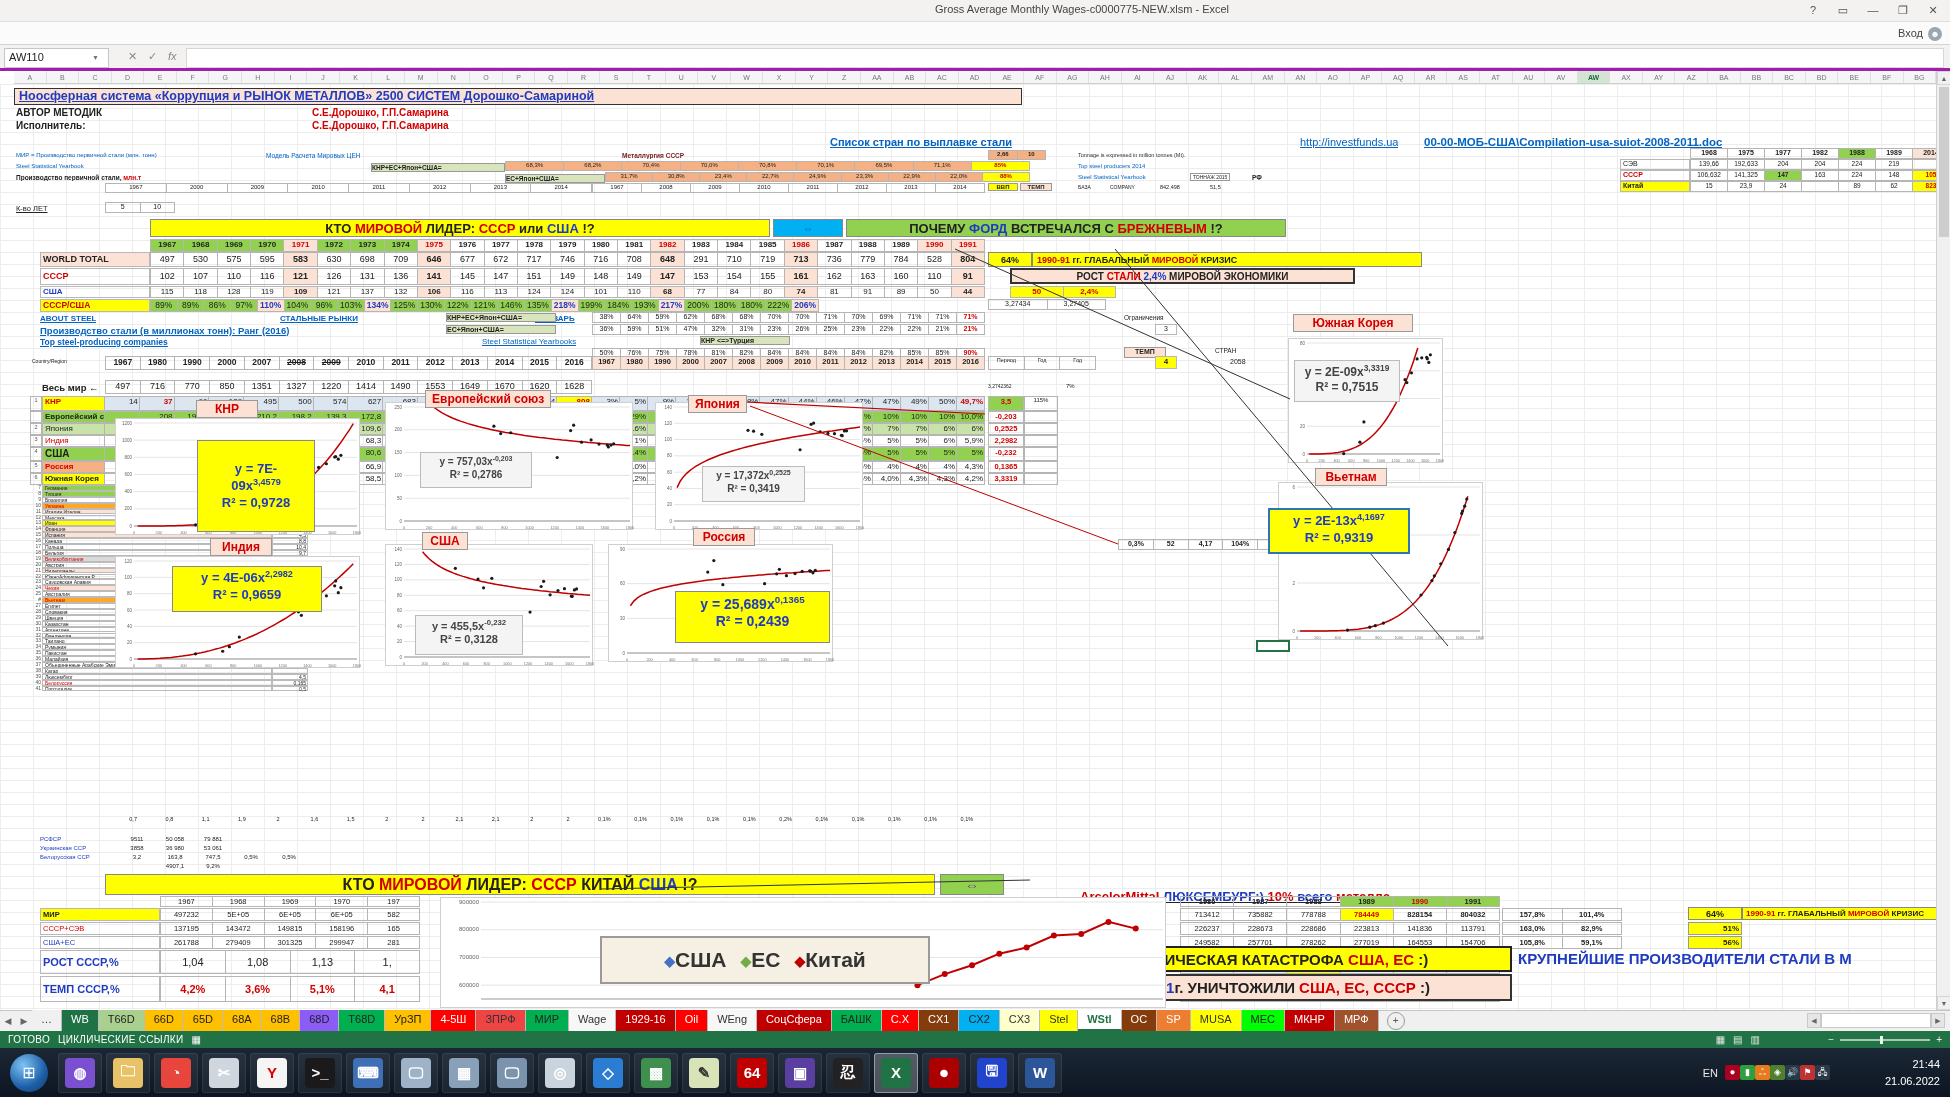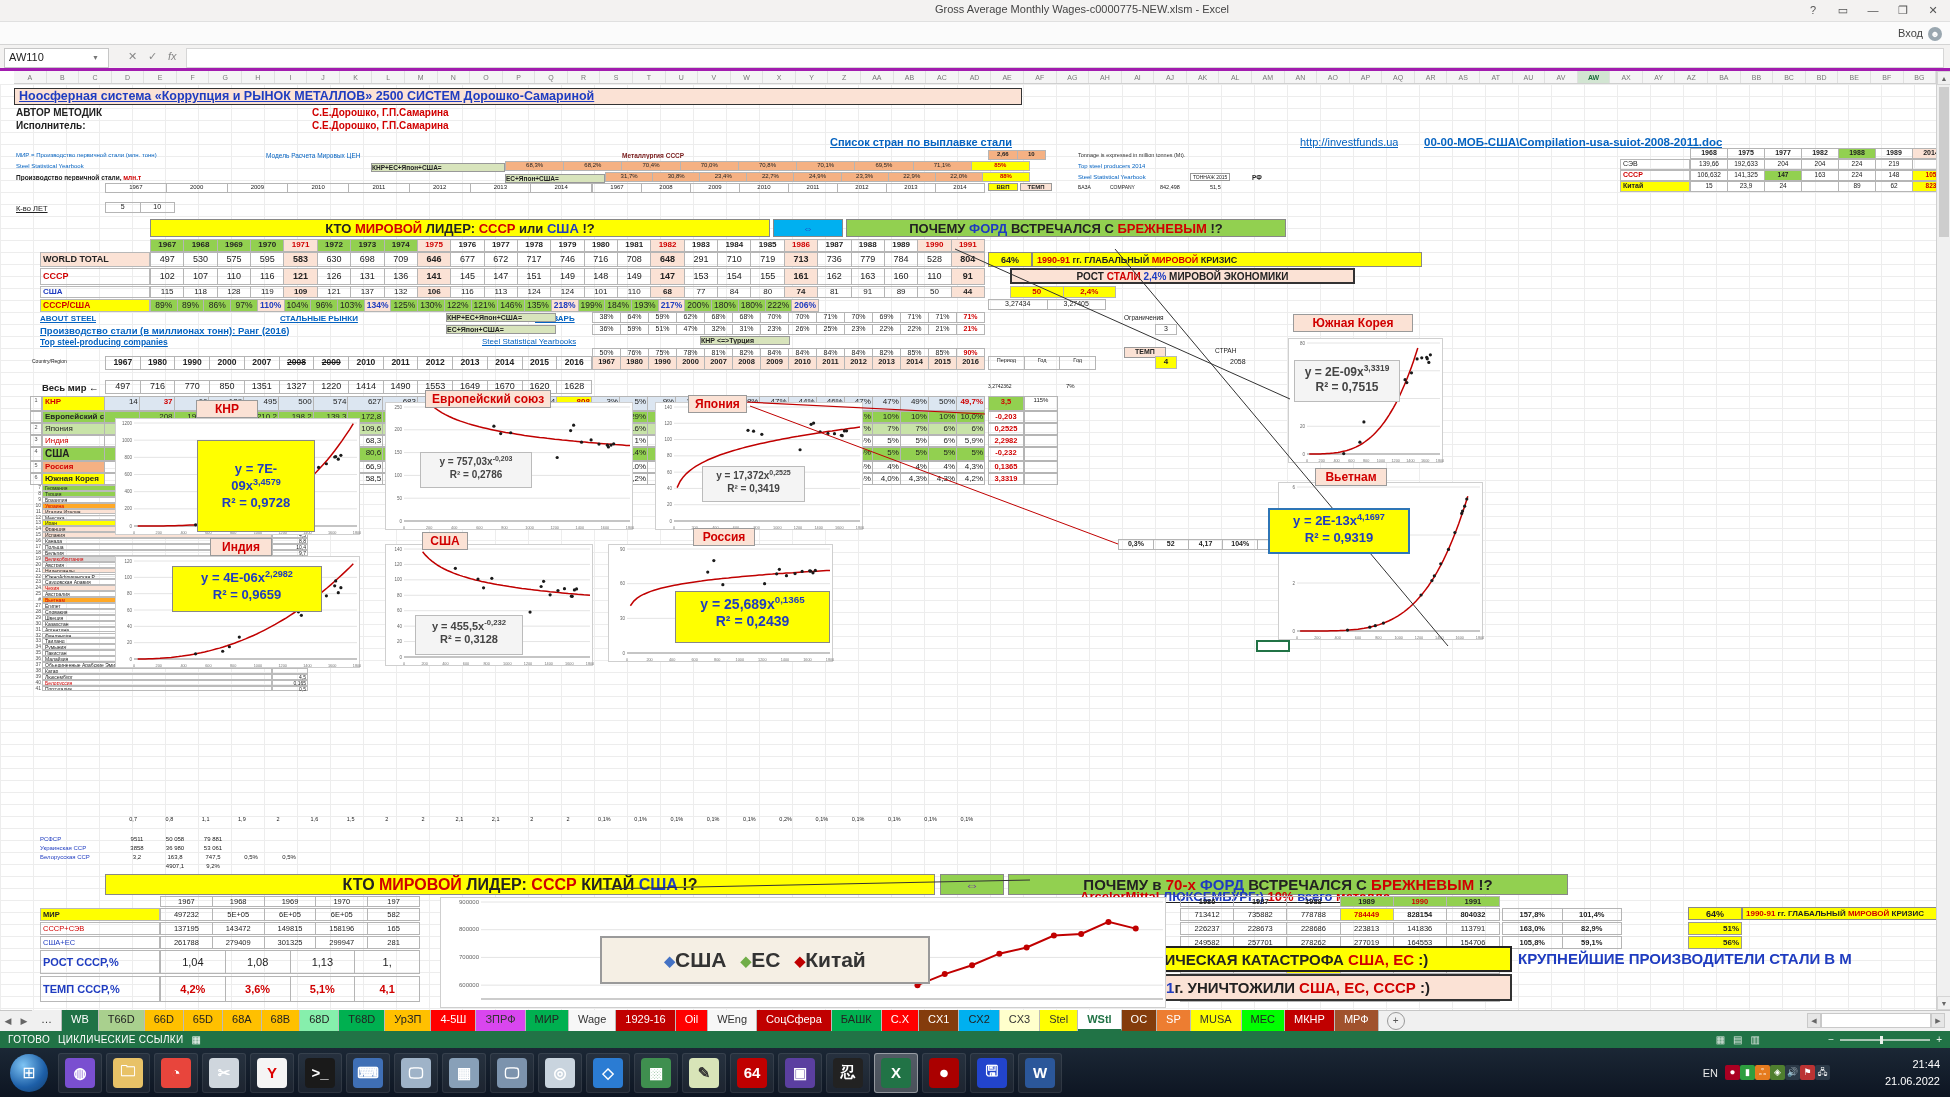--- a/index.html
+++ b/index.html
@@ -1227,7 +1227,6 @@
 
     <div class="banY lab" style="left:105px;top:790px;width:830px;height:21px;font-size:16px;line-height:20px"><span>КТО </span><span class=" red">МИРОВОЙ </span><span>ЛИДЕР: </span><span class=" red">СССР </span><span>КИТАЙ </span><span class=" blue">США </span><span>!?</span></div>
     <div class="banG lab" style="left:940px;top:790px;width:64px;height:21px;color:#7030a0;font-size:14px;line-height:20px">⇔</div>
-    <div class="banG lab" style="left:1008px;top:790px;width:560px;height:21px;font-size:15px;line-height:20px"><span>ПОЧЕМУ в </span><span class=" red">70-х </span><span class=" blue">ФОРД </span><span>ВСТРЕЧАЛСЯ С </span><span class=" red">БРЕЖНЕВЫМ </span><span>!?</span></div>
 
     <div class="lab" style="left:1080px;top:805px;font-size:13px;font-weight:bold;text-decoration:underline"><span class=" red">ArcelorMittal </span><span class=" blue">ЛЮКСЕМБУРГ:) </span><span class=" red">10% </span><span class=" blue">всего </span><span class=" red">металла</span></div>
 

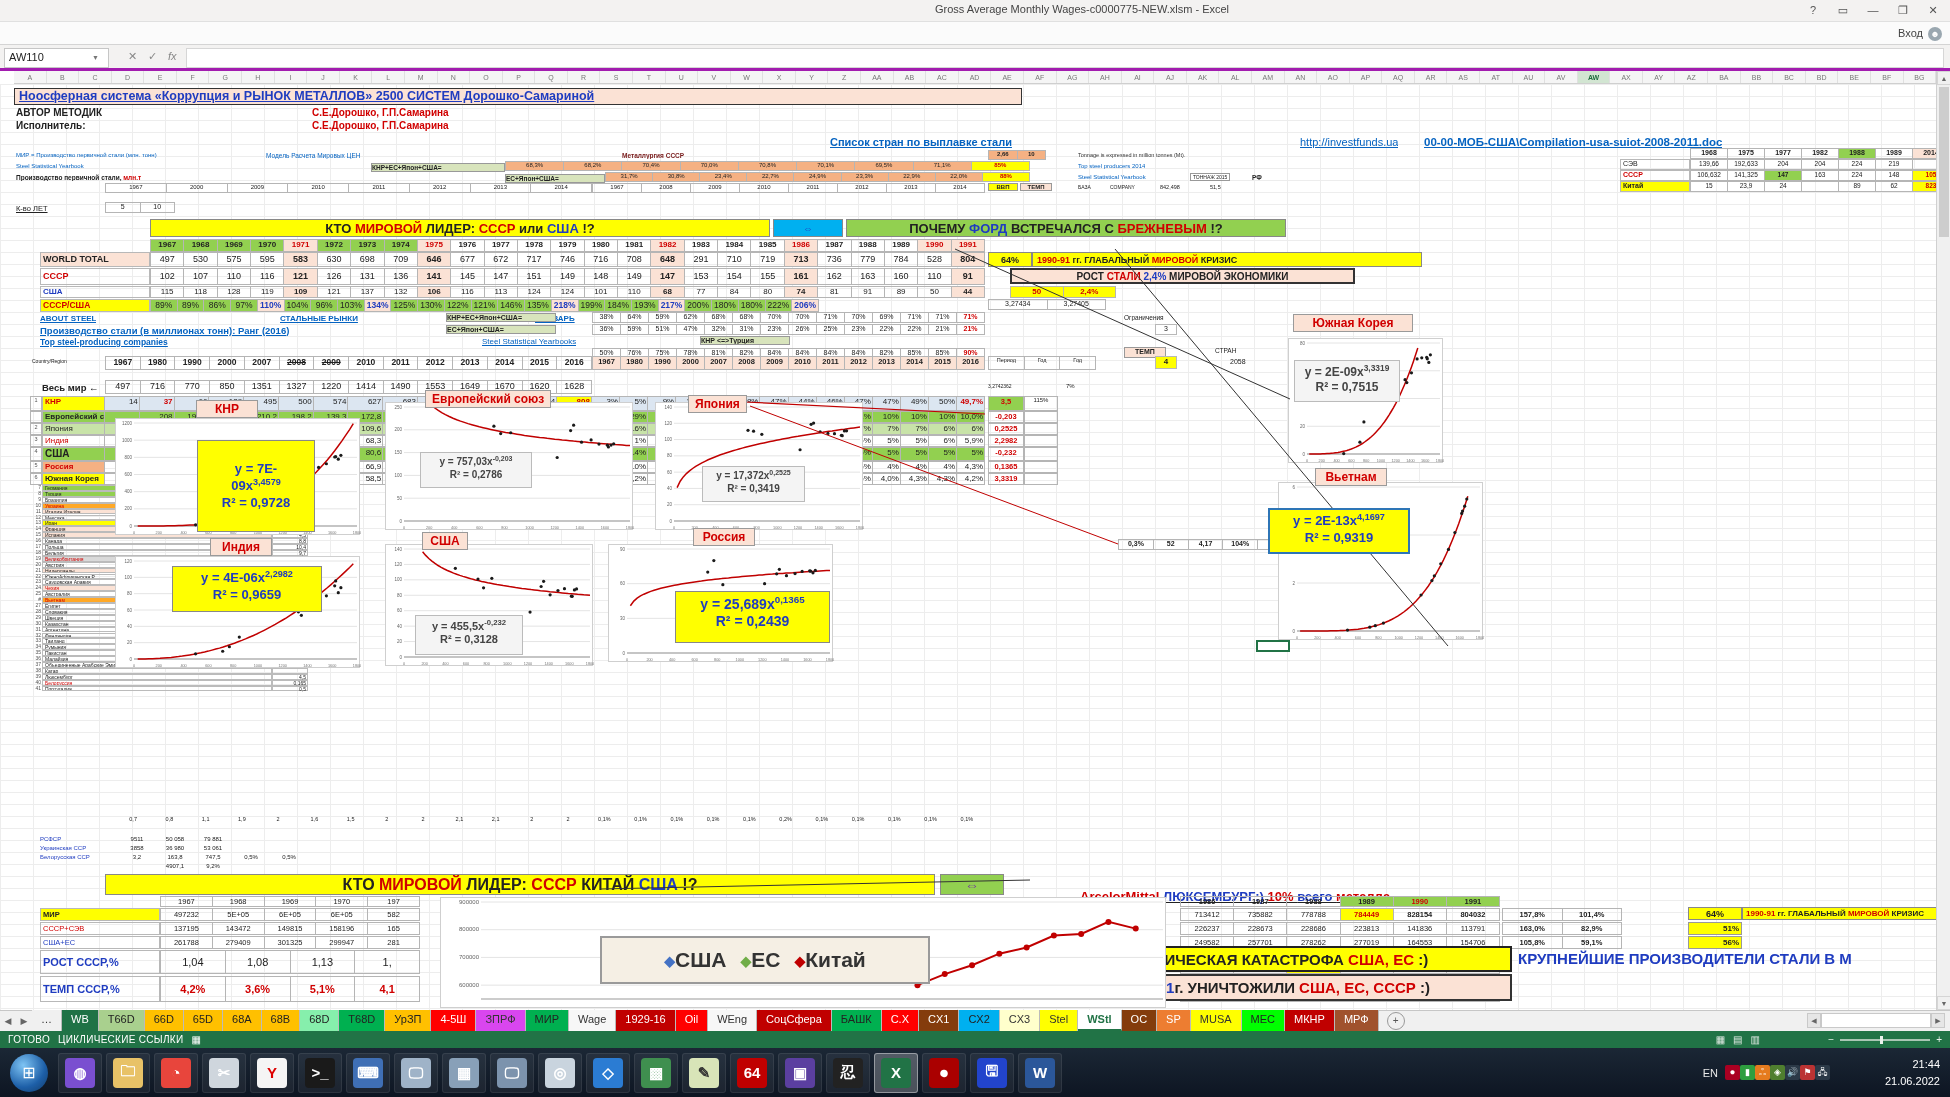--- a/index.html
+++ b/index.html
@@ -1781,7 +1781,7 @@
         <span class="stab" style="background: rgb(255, 192, 0); color: rgb(34, 34, 34);">65D</span>
         <span class="stab" style="background: rgb(255, 192, 0); color: rgb(34, 34, 34);">68A</span>
         <span class="stab" style="background: rgb(255, 192, 0); color: rgb(34, 34, 34);">68B</span>
-        <span class="stab" style="background: #86efac; color: rgb(34, 34, 34);">68D</span>
+        <span class="stab" style="background: #8b5cf6; color: rgb(34, 34, 34);">68D</span>
         <span class="stab" style="background: rgb(0, 176, 80); color: rgb(34, 34, 34);">T68D</span>
         <span class="stab" style="background: rgb(255, 192, 0); color: rgb(34, 34, 34);">УрЗП</span>
         <span class="stab" style="background: rgb(255, 0, 0); color: rgb(255, 255, 255);">4-5Ш</span>

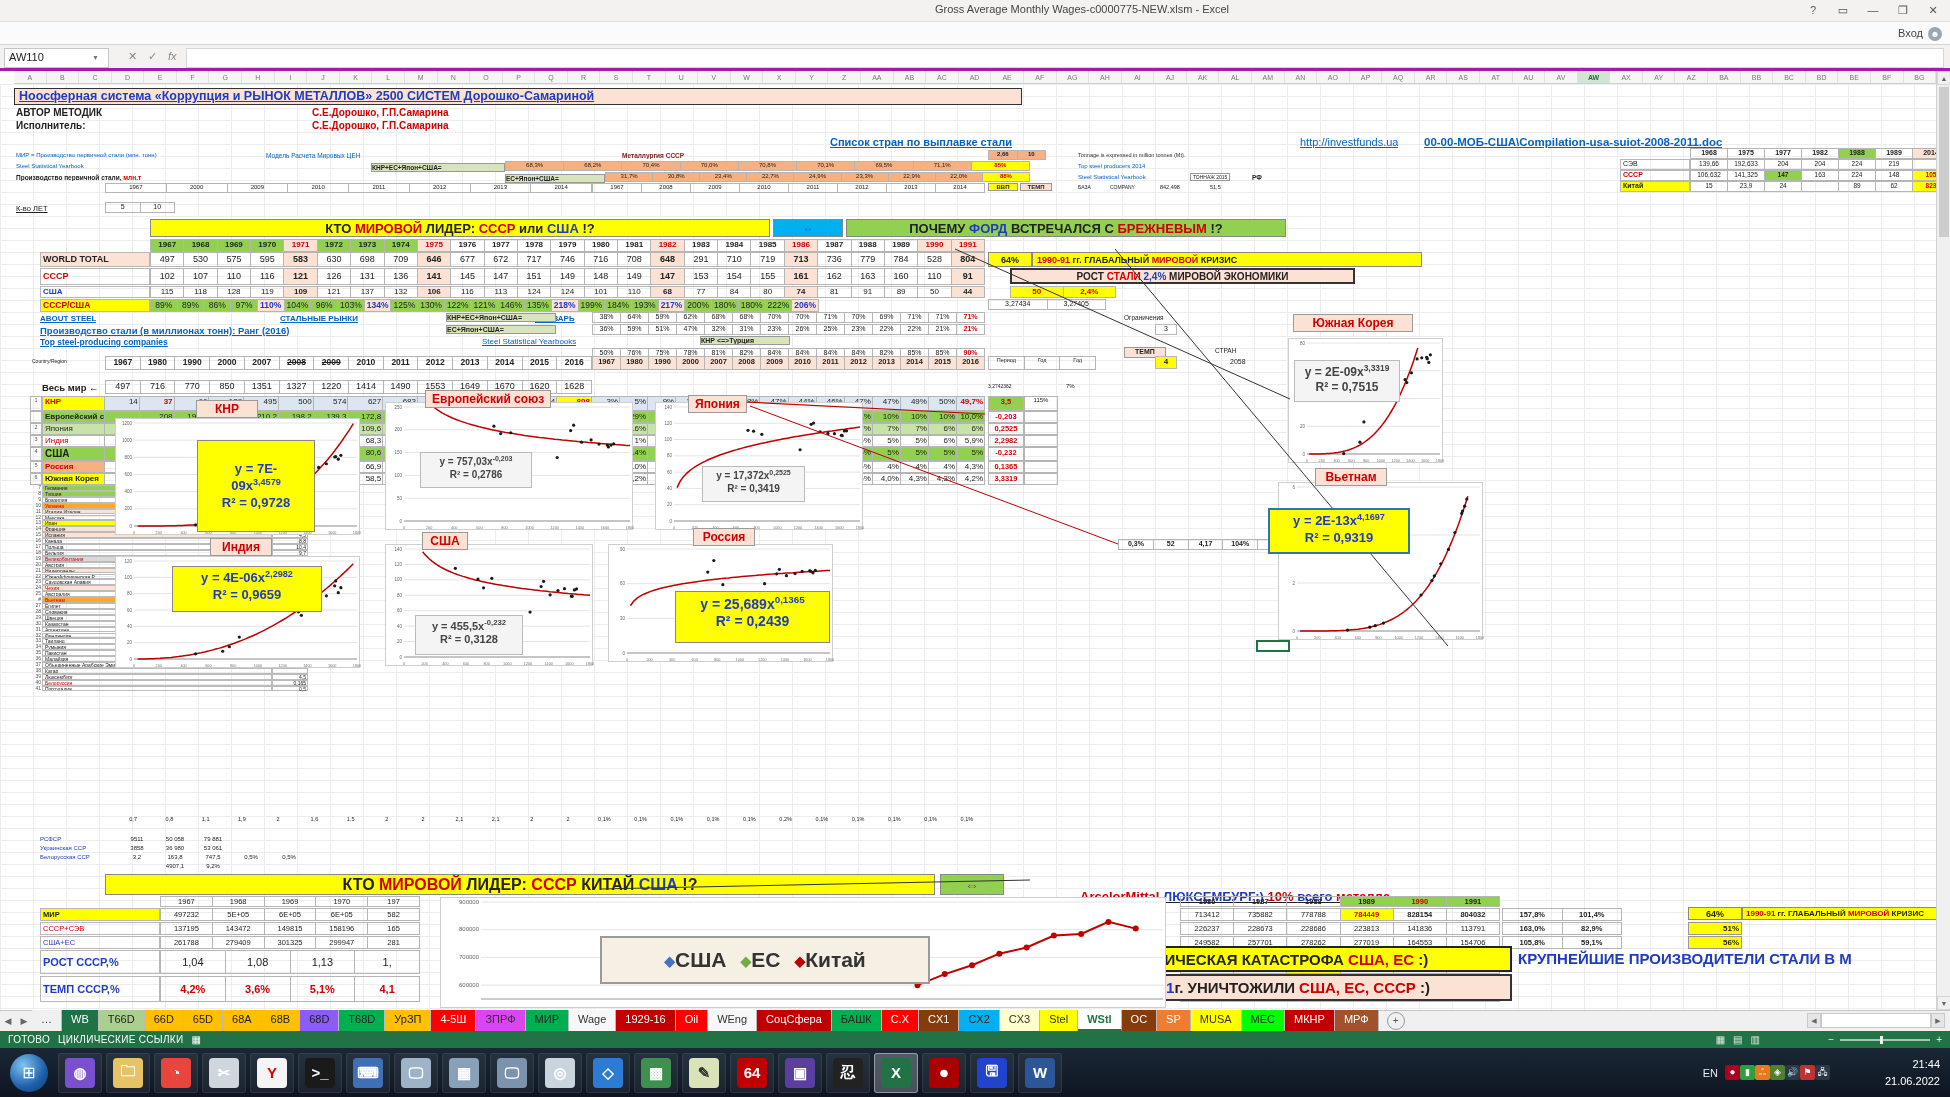--- a/index.html
+++ b/index.html
@@ -1785,7 +1785,7 @@
         <span class="stab" style="background: rgb(0, 176, 80); color: rgb(34, 34, 34);">T68D</span>
         <span class="stab" style="background: rgb(255, 192, 0); color: rgb(34, 34, 34);">УрЗП</span>
         <span class="stab" style="background: rgb(255, 0, 0); color: rgb(255, 255, 255);">4-5Ш</span>
-        <span class="stab" style="background: #d946ef; color: rgb(51, 51, 51);">ЗПРФ</span>
+        <span class="stab" style="background: #ef4444; color: rgb(51, 51, 51);">ЗПРФ</span>
         <span class="stab" style="background: rgb(0, 176, 80); color: rgb(34, 34, 34);">МИР</span>
         <span class="stab" style="background: rgb(247, 247, 247); color: rgb(51, 51, 51);">Wage</span>
         <span class="stab" style="background: rgb(192, 0, 0); color: rgb(255, 255, 255);">1929-16</span>

